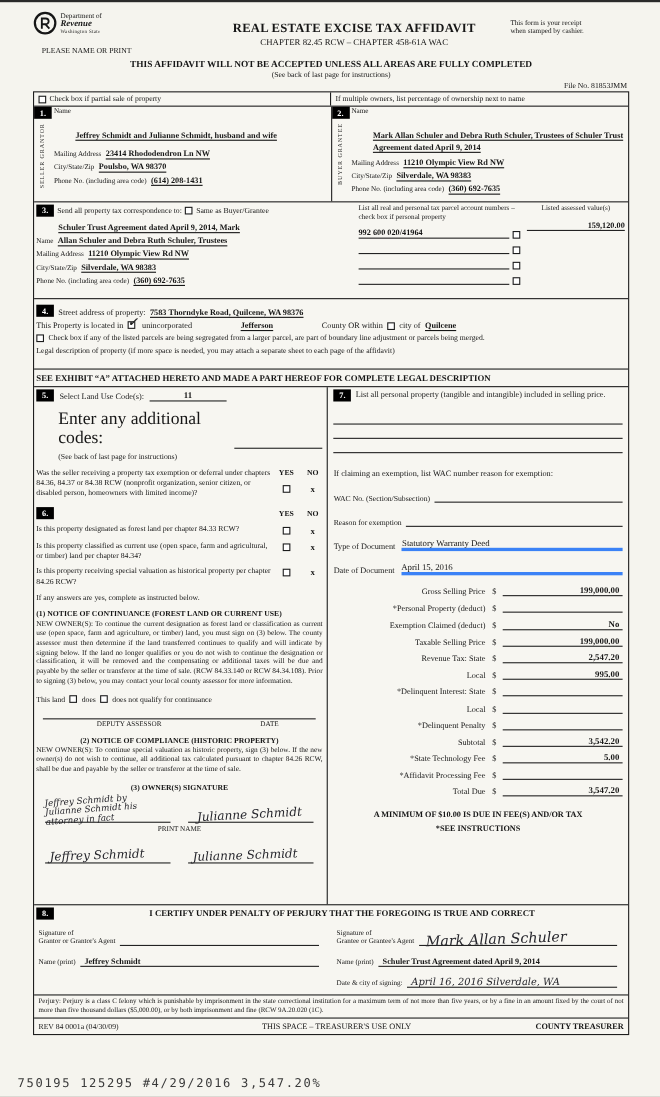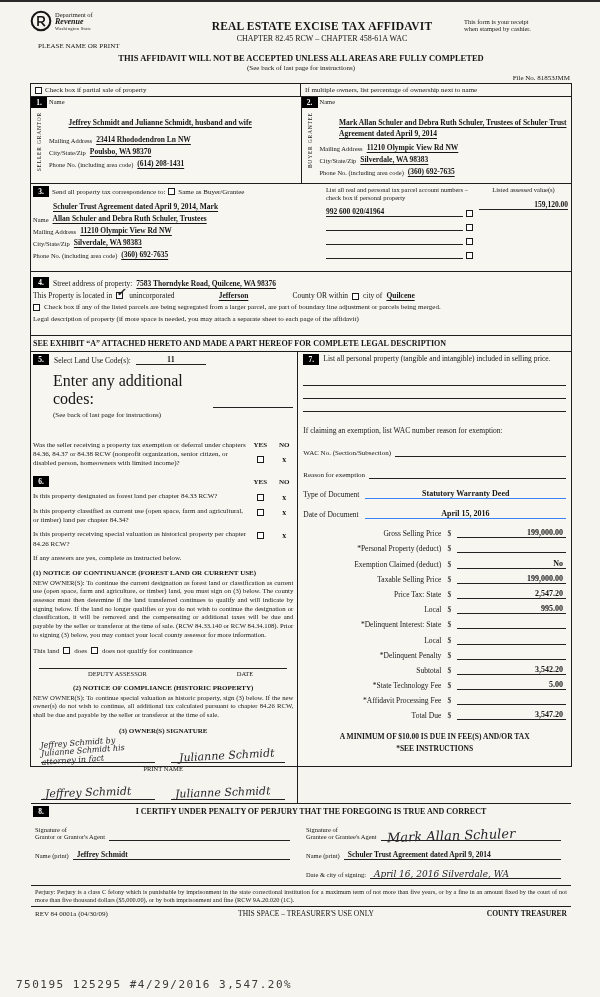--- a/index.html
+++ b/index.html
@@ -29,7 +29,7 @@
   .fileno { text-align:right; font-size:7px; margin:2px 2px 1px 0; }
 
   
-  .form { border:1px solid #1e1e1e; height:684px; display:flex; flex-direction:column; background:#f7f6f1; }
+  .form { border:1px solid #1e1e1e; height:858px; display:flex; flex-direction:column; background:#f7f6f1; }
   .row1 { display:flex; border-bottom:1px solid #1e1e1e; }
   .row1 > div { padding:2px 4px; display:flex; align-items:center; gap:3px; }
   .row1-left { width:50%; border-right:1px solid #1e1e1e; }

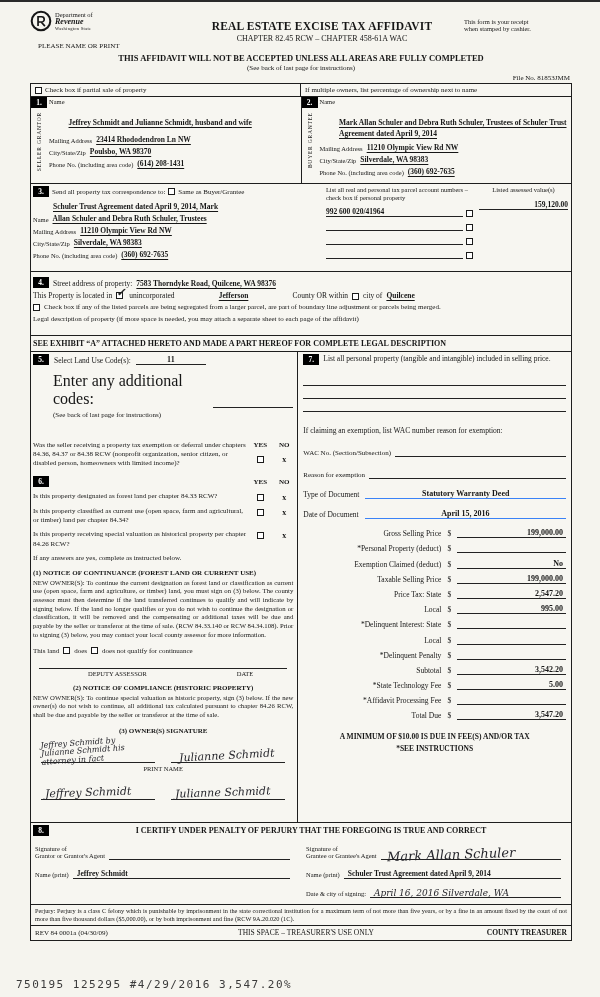--- a/index.html
+++ b/index.html
@@ -89,7 +89,7 @@
   .s5r2 { display:flex; gap:4px; align-items:flex-end; margin:7px 0 0 20px; }
   .shortline { width:90px; border-bottom:1px solid #222; height:8px; }
   .s5note { margin:3px 0 0 20px; }
-  .qwrap { display:flex; margin-top:22px; }
+  .qwrap { display:flex; margin-top:7px; }
   .qtext { flex:1; font-size:7px; line-height:1.3; padding-right:4px; }
   .ynh { display:flex; gap:6px; font-size:7px; font-weight:bold; }
   .ynh span, .ynm > span { width:18px; text-align:center; display:inline-flex; justify-content:center; }

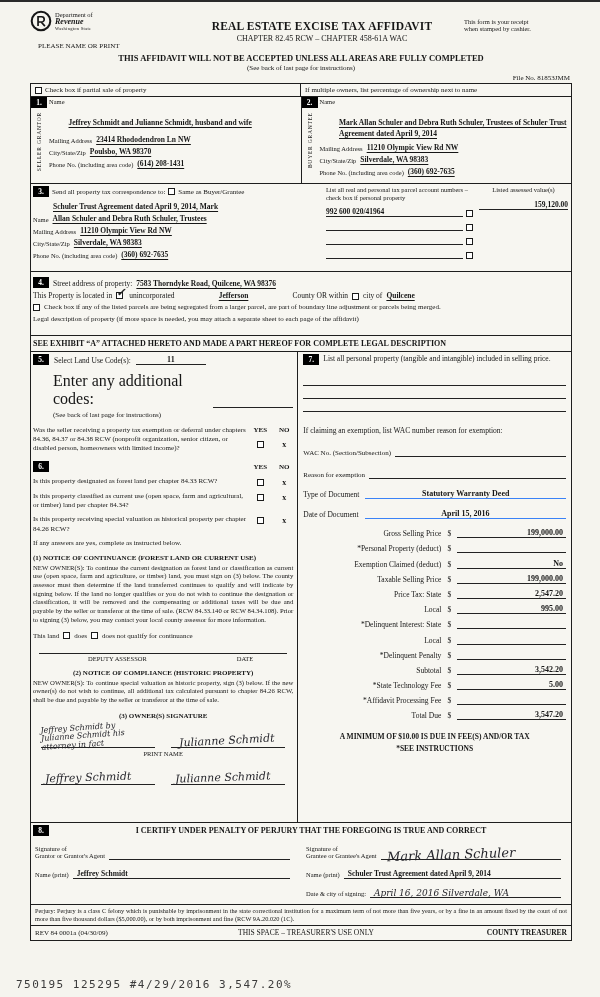--- a/index.html
+++ b/index.html
@@ -120,7 +120,7 @@
   .wacrow { display:flex; gap:4px; align-items:flex-end; margin-top:13px; }
   .wline { flex:1; border-bottom:1px solid #222; height:9px; }
   .docrow { display:flex; gap:6px; align-items:flex-end; margin-top:10px; }
-  .docval { flex:1; border-bottom:1px solid #3b82f6; font-size:8px; font-weight:bold; text-align:center; }
+  .docval { flex:1; border-bottom:3px solid #3b82f6; font-size:8px; font-weight:normal; }
   .money { margin-top:4px; }
   .mrow { display:flex; align-items:flex-end; margin-top:5.2px; }
   .mlabel { width:138px; text-align:right; font-size:7.5px; }

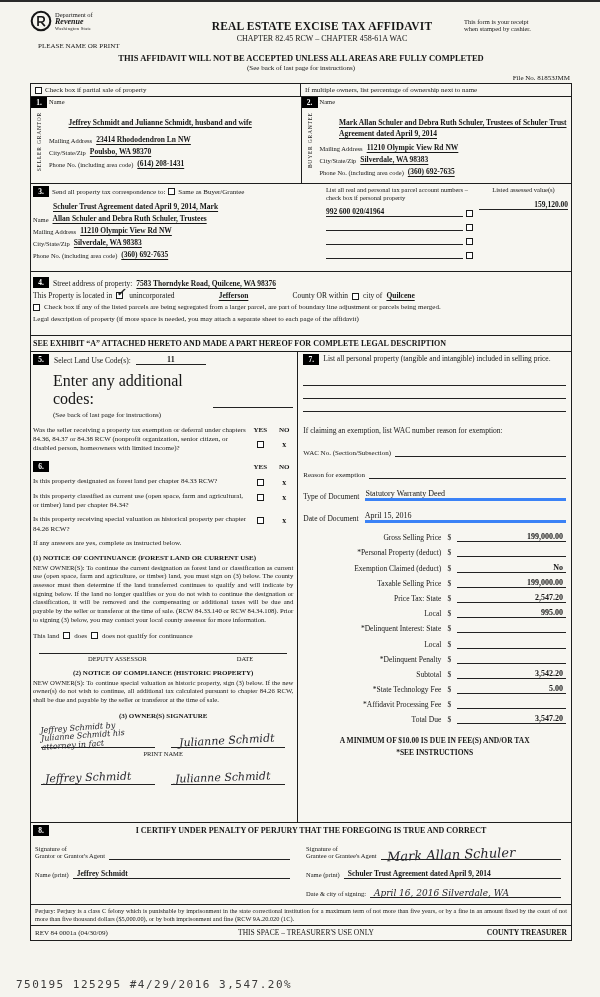--- a/index.html
+++ b/index.html
@@ -487,7 +487,7 @@
             <span class="mval">199,000.00</span>
           </div>
           <div class="mrow">
-            <span class="mlabel">Price Tax: State</span>
+            <span class="mlabel">Revenue Tax: State</span>
             <span class="mcur">$</span>
             <span class="mval">2,547.20</span>
           </div>

